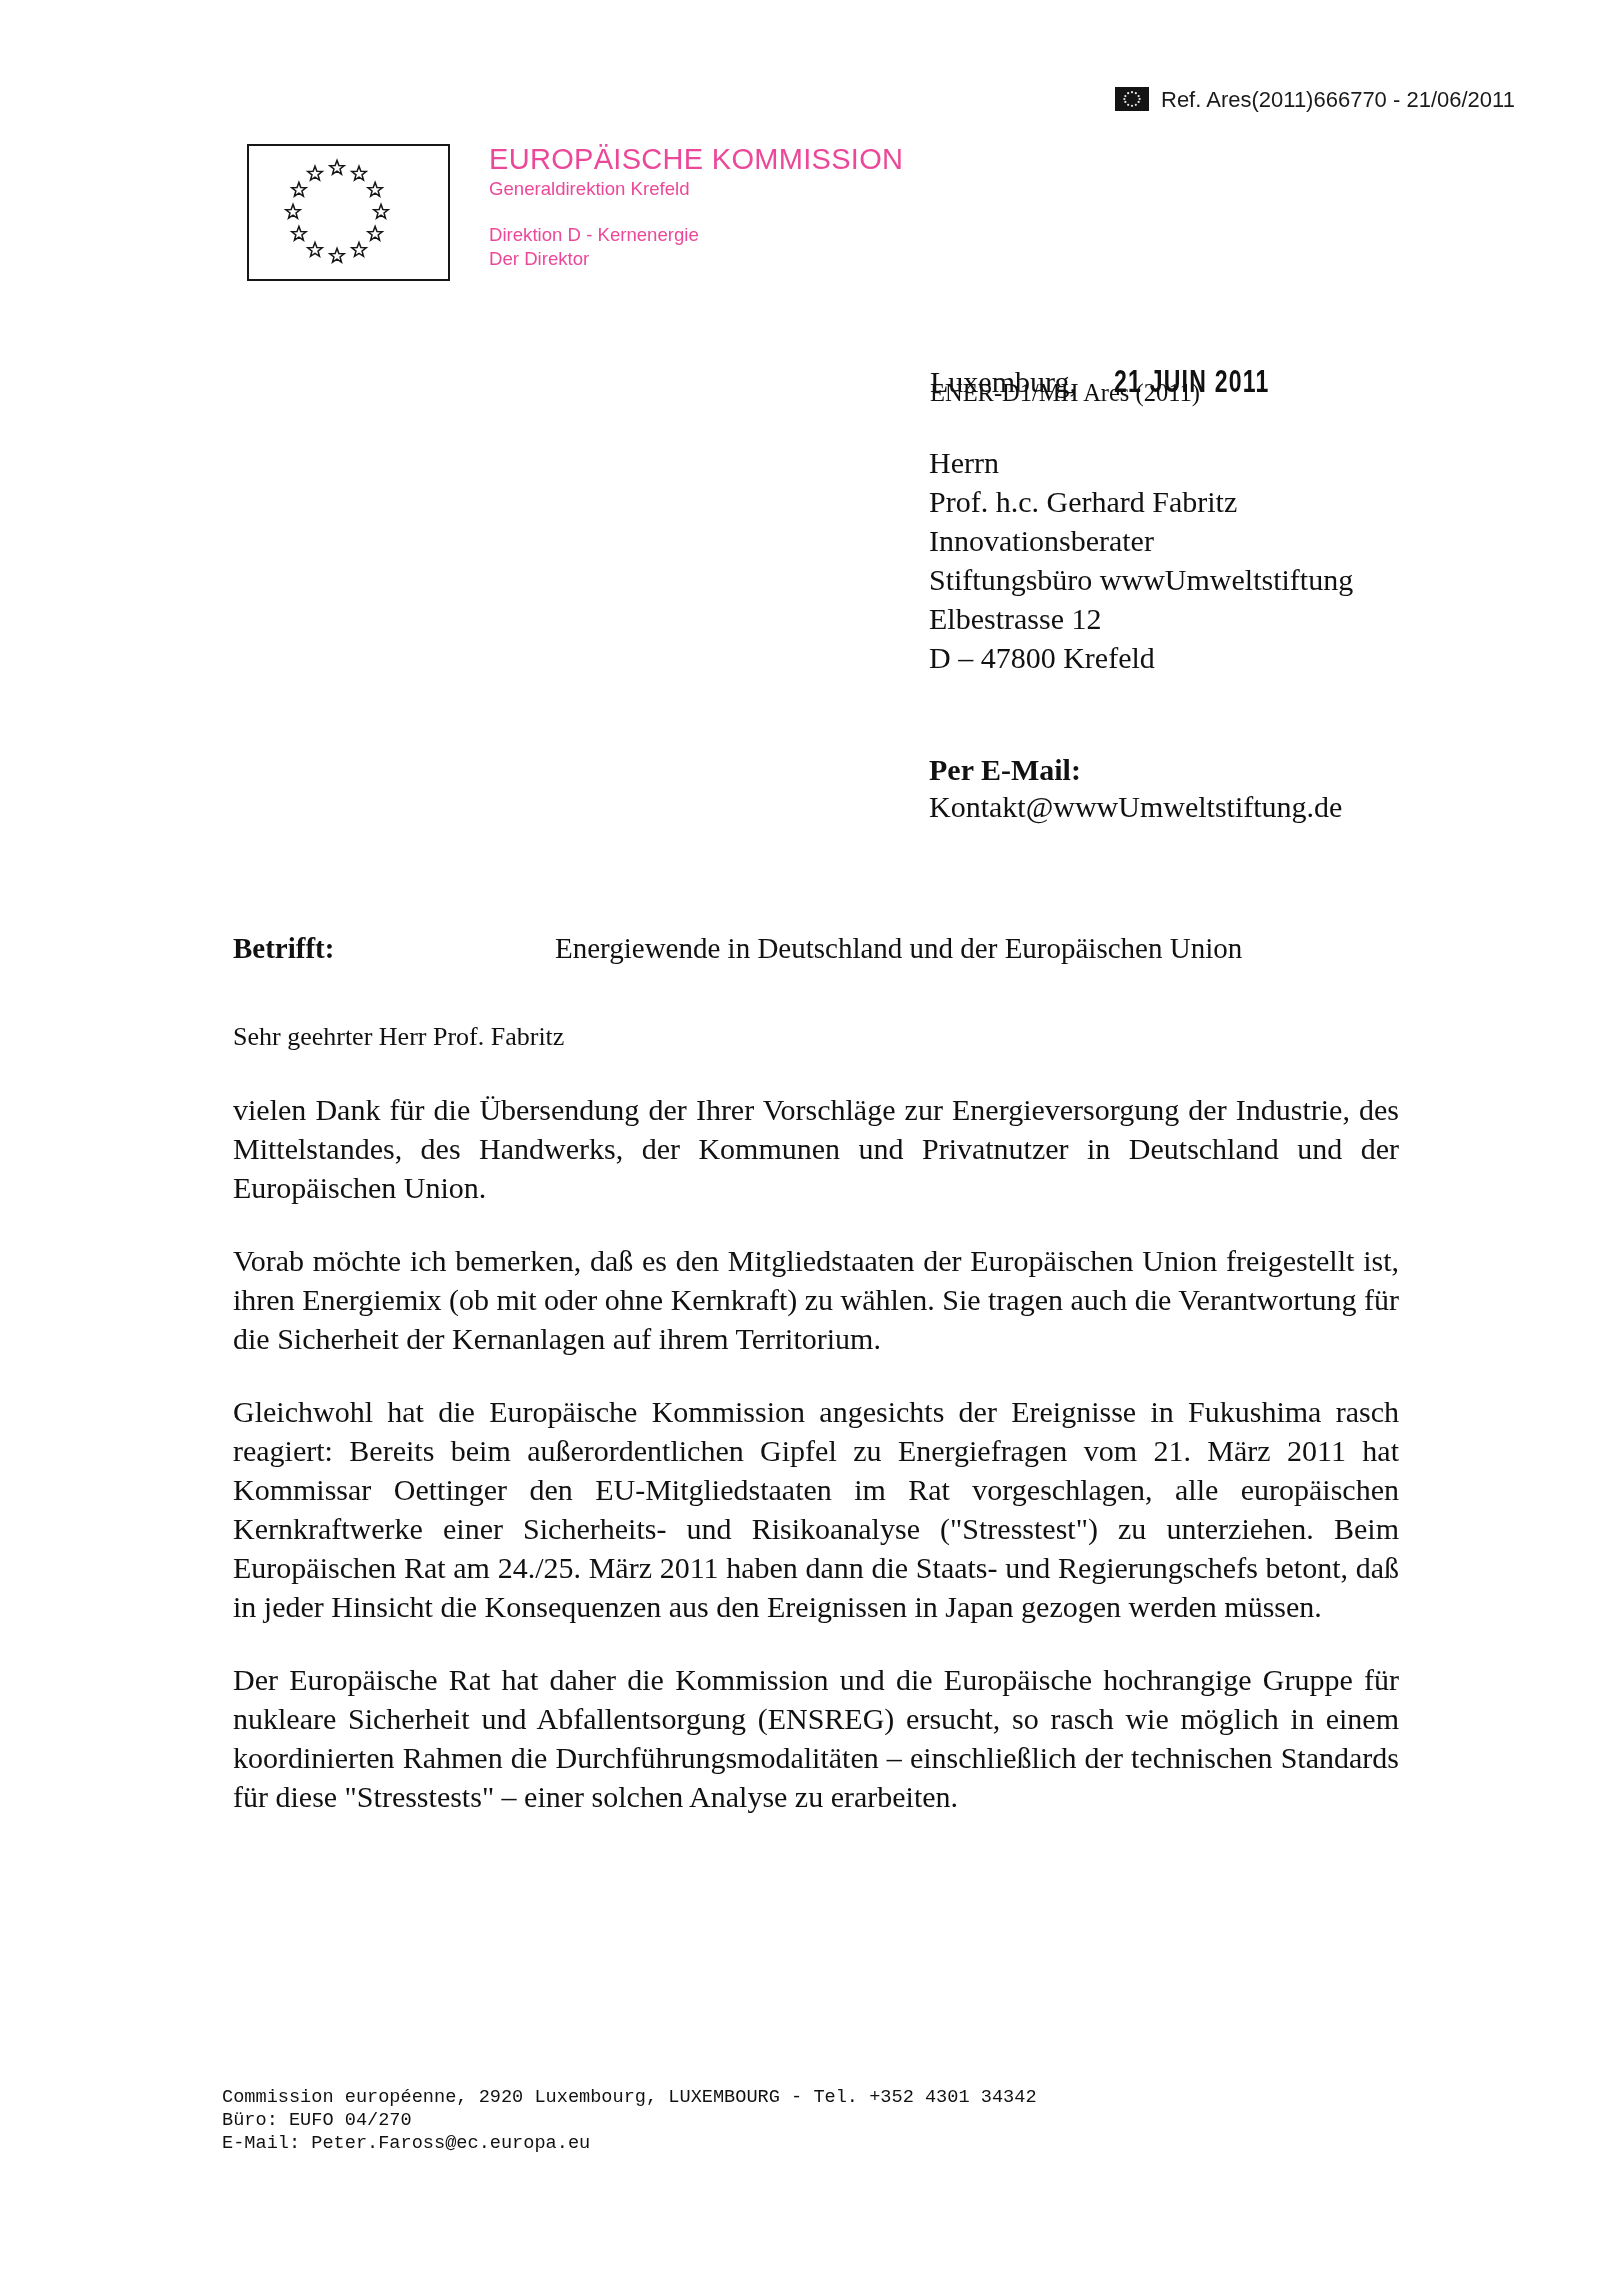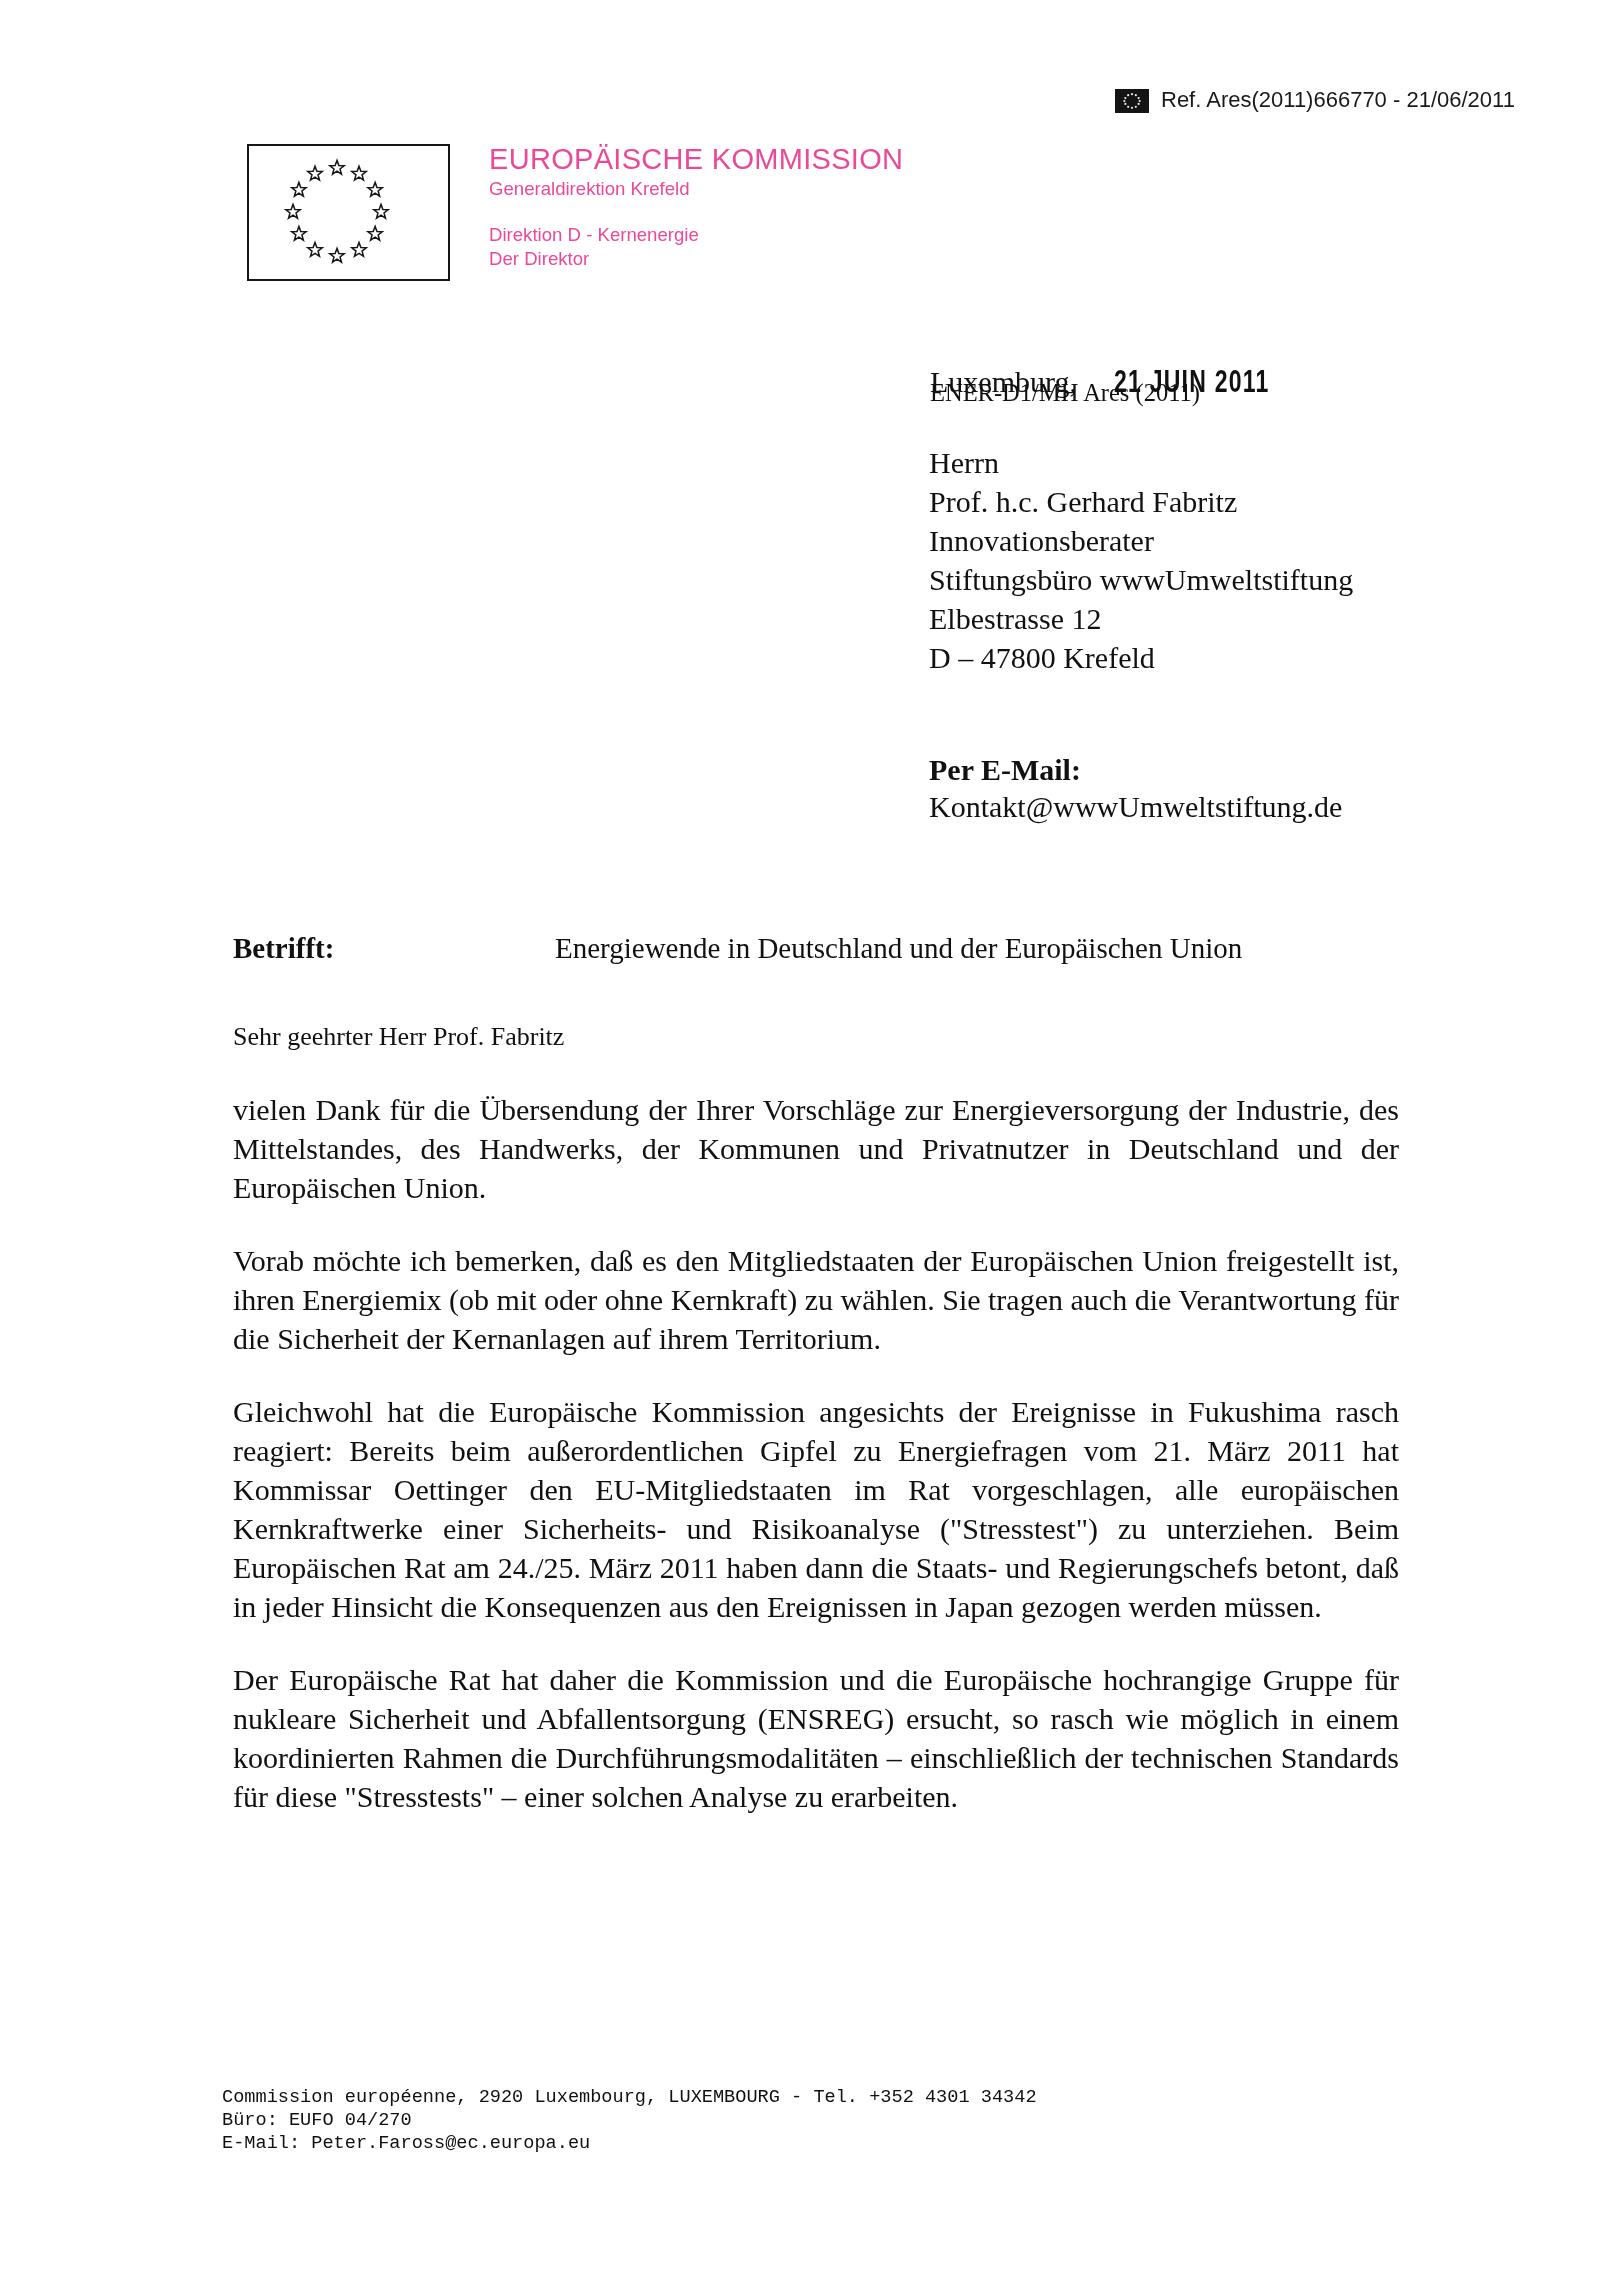--- a/index.html
+++ b/index.html
@@ -11,7 +11,7 @@
   .abs { position: absolute; }
 
   
-  #ref-stamp { left: 1115px; top: 87px; display: flex; align-items: flex-end; gap: 12px;
+  #ref-stamp { left: 1115px; top: 87px; display: flex; align-items: flex-start; gap: 12px;
     font-family: "Liberation Sans", "DejaVu Sans", sans-serif; font-size: 22px; color: #1a1a1a; }
   #ref-flag { width: 34px; height: 24px; background: #141414; position: relative; }
   #ref-flag svg { position: absolute; left: 0; top: 0; }

